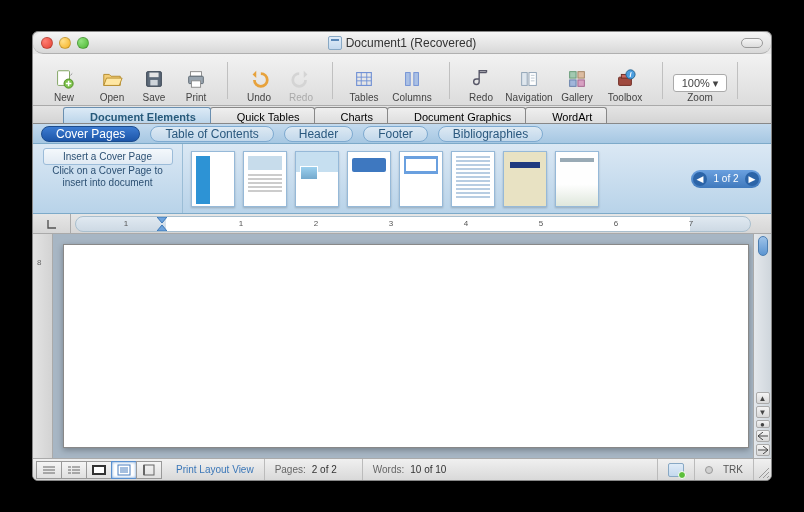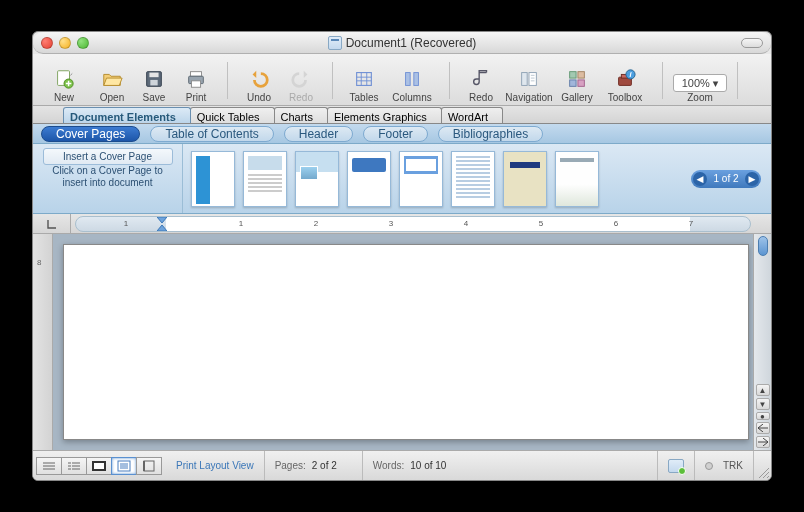--- a/index.html
+++ b/index.html
@@ -26,7 +26,7 @@
 .zoom { width: 54px; height: 18px; background: #fff; border: 1px solid #aaa; border-radius: 3px; font-size: 11px; display: flex; align-items: center; justify-content: center; margin-top: 4px; }
 
 .ribtabs { height: 18px; background: linear-gradient(#e4e4e4,#d4d4d4); display: flex; border-bottom: 1px solid #888; font-size: 11px; }
-.ribtab { padding: 2px 14px 0 6px; border: 1px solid #888; border-bottom: none; margin-left: -1px; background: linear-gradient(#efefef,#dedede); display: flex; align-items: center; border-radius: 3px 3px 0 0; cursor: default; margin-top: 1px; }
+.ribtab { padding: 2px 14px 0 26px; border: 1px solid #888; border-bottom: none; margin-left: -1px; background: linear-gradient(#efefef,#dedede); display: flex; align-items: center; border-radius: 3px 3px 0 0; cursor: default; margin-top: 1px; }
 .ribtab.first { margin-left: 30px; }
 .ribtab.active { background: linear-gradient(#dceaf6,#bcd5ea); color: #26597a; font-weight: bold; border-color: #6a8fb0; z-index: 1; }
 

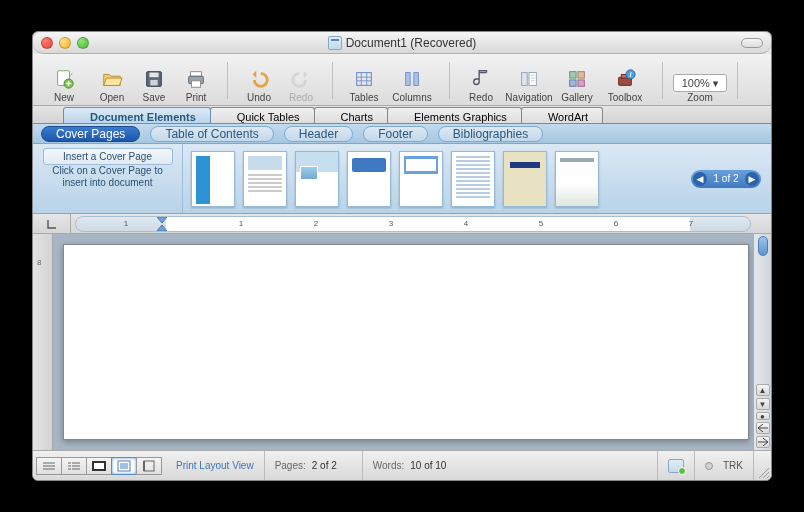--- a/index.html
+++ b/index.html
@@ -249,7 +249,7 @@
     <div class="ribtab first active">Document Elements</div>
     <div class="ribtab">Quick Tables</div>
     <div class="ribtab">Charts</div>
-    <div class="ribtab">Elements Graphics</div>
+    <div class="ribtab">Document Graphics</div>
     <div class="ribtab">WordArt</div>
   </div>
 

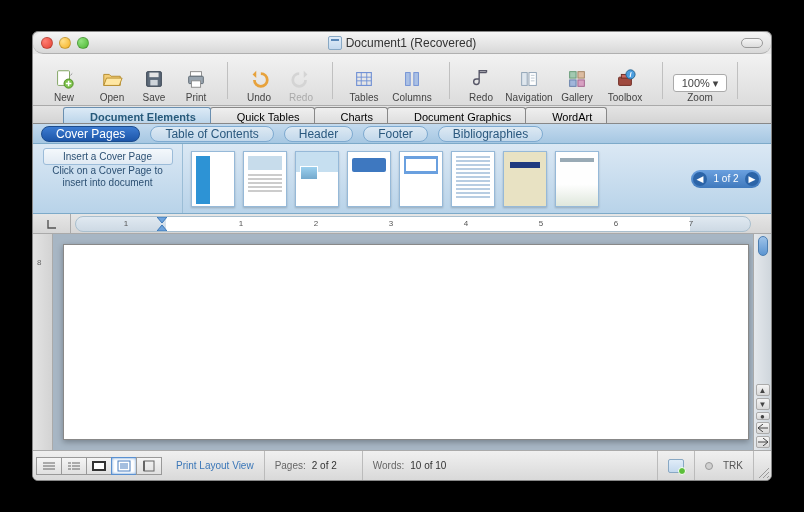--- a/index.html
+++ b/index.html
@@ -74,7 +74,7 @@
 .sbpill { width: 10px; height: 20px; background: linear-gradient(#9ec3e9,#5c95d1); border-radius: 5px; border: 1px solid #4b7db0; }
 .sbbtn { width: 14px; height: 12px; background: linear-gradient(#f4f4f4,#d8d8d8); border: 1px solid #aaa; border-radius: 2px; display: flex; align-items: center; justify-content: center; font-size: 8px; color: #444; }
 
-.statusbar { height: 30px; background: linear-gradient(#f0f0f0,#d9d9d9); border-top: 1px solid #aaa; display: flex; align-items: center; font-size: 10px; color: #555; }
+.statusbar { height: 22px; background: linear-gradient(#f0f0f0,#d9d9d9); border-top: 1px solid #aaa; display: flex; align-items: center; font-size: 10px; color: #555; }
 .viewbtns { display: flex; padding: 0 4px; gap: 0; }
 .vbtn { width: 26px; height: 18px; border: 1px solid #999; background: linear-gradient(#f5f5f5,#e0e0e0); display: flex; align-items: center; justify-content: center; margin-left: -1px; }
 .vbtn.active { background: #fff; box-shadow: inset 0 0 3px #5a90d0; border-color:#5a90d0; }

